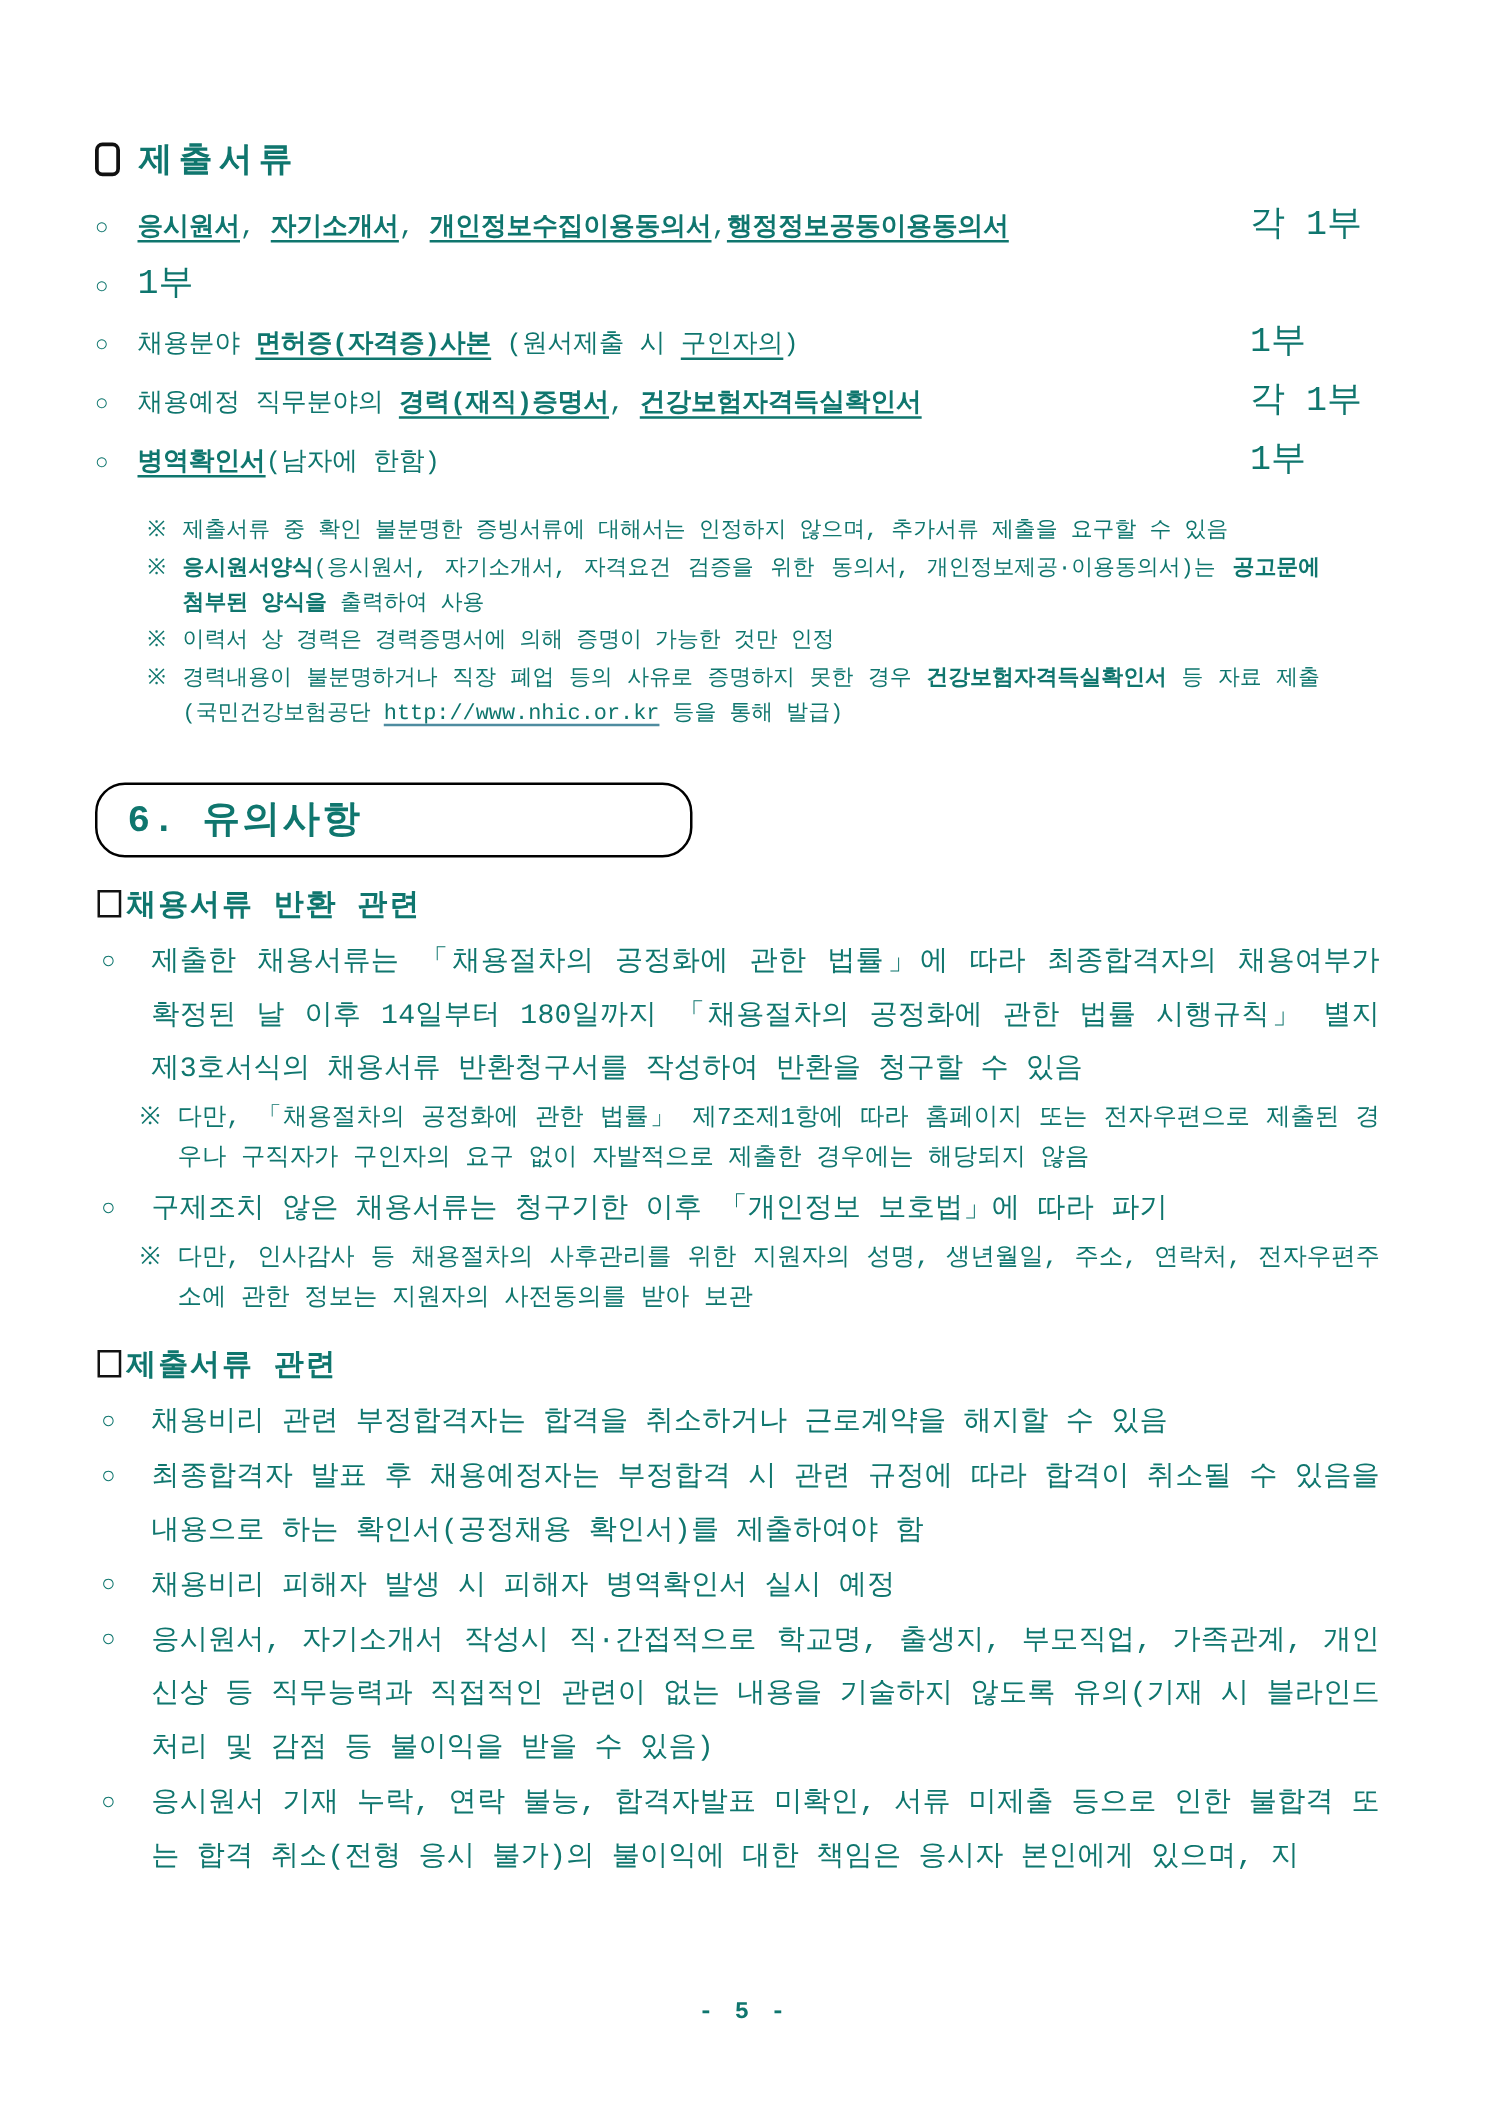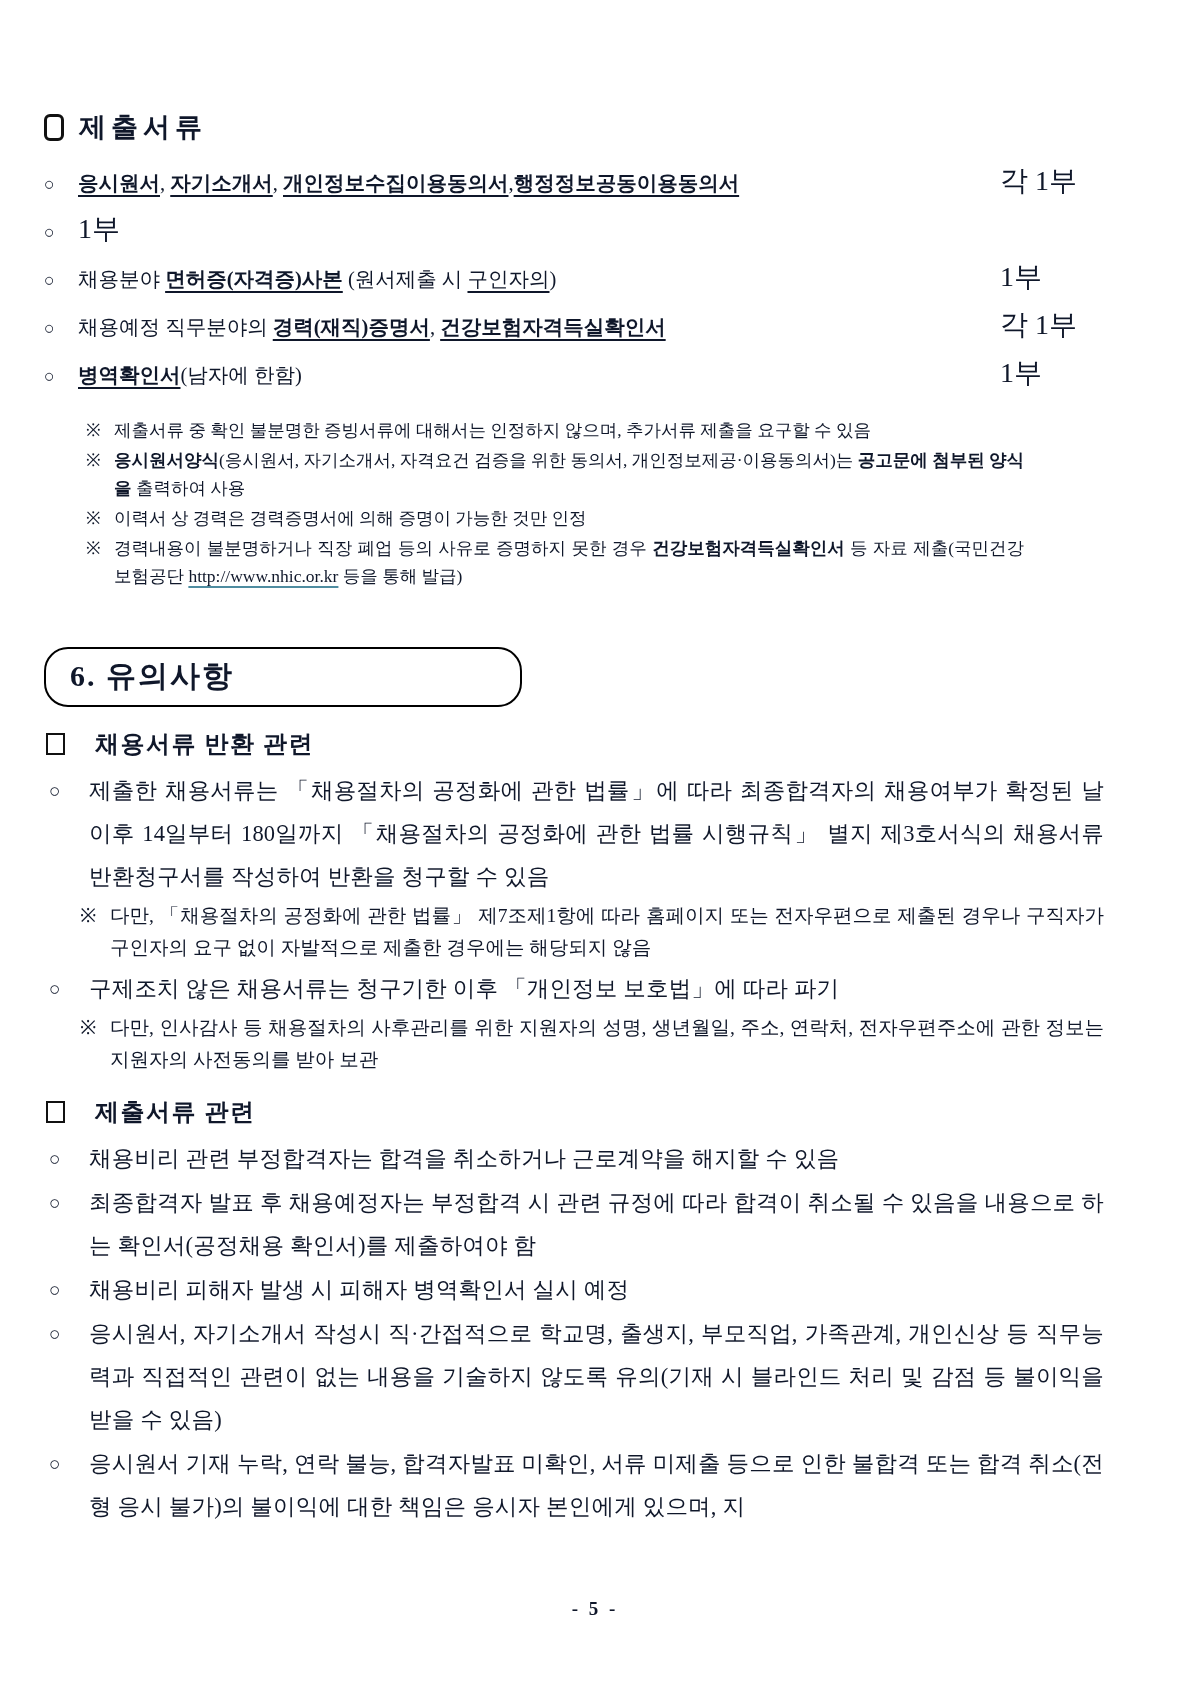--- a/index.html
+++ b/index.html
@@ -6,10 +6,10 @@
   .page{
     position:relative;
     width:1190px;height:1682px;
-    background:#ffffff;color:#0f172a;
-    font-family:Liberation Serif, serif;
+    background:#ffffff;color:#0f766e;
+    font-family:Liberation Mono, monospace;
     box-sizing:border-box;
-    padding:110px 86px 0 44px;
+    padding:110px 86px 0 76px;
     overflow:hidden;
   }
   

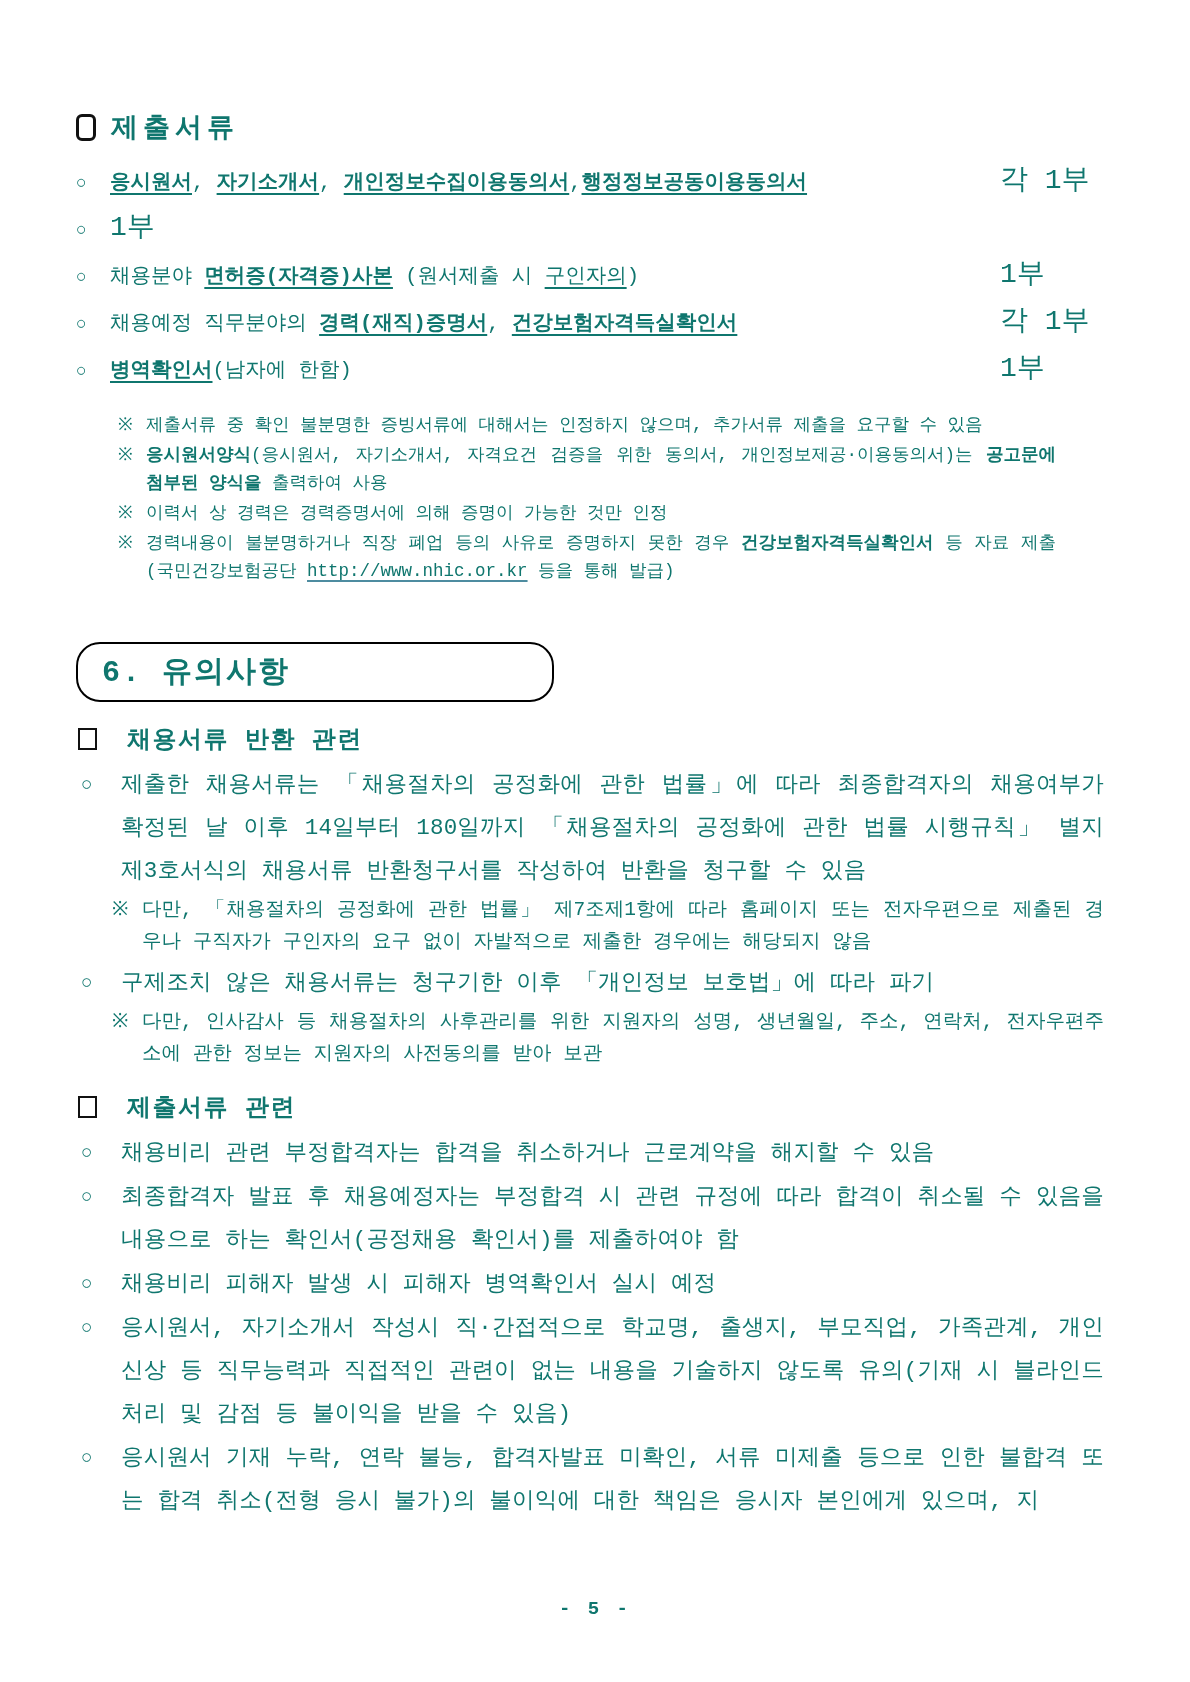--- a/index.html
+++ b/index.html
@@ -31,7 +31,7 @@
   .ntext{flex:1;max-width:910px;text-align:justify;}
 
   
-  .banner-wrap{margin-top:56px;width:478px;}
+  .banner-wrap{margin-top:40px;width:478px;}
   .banner{
     position:relative;box-sizing:border-box;
     border:2.5px solid #000;border-radius:24px;

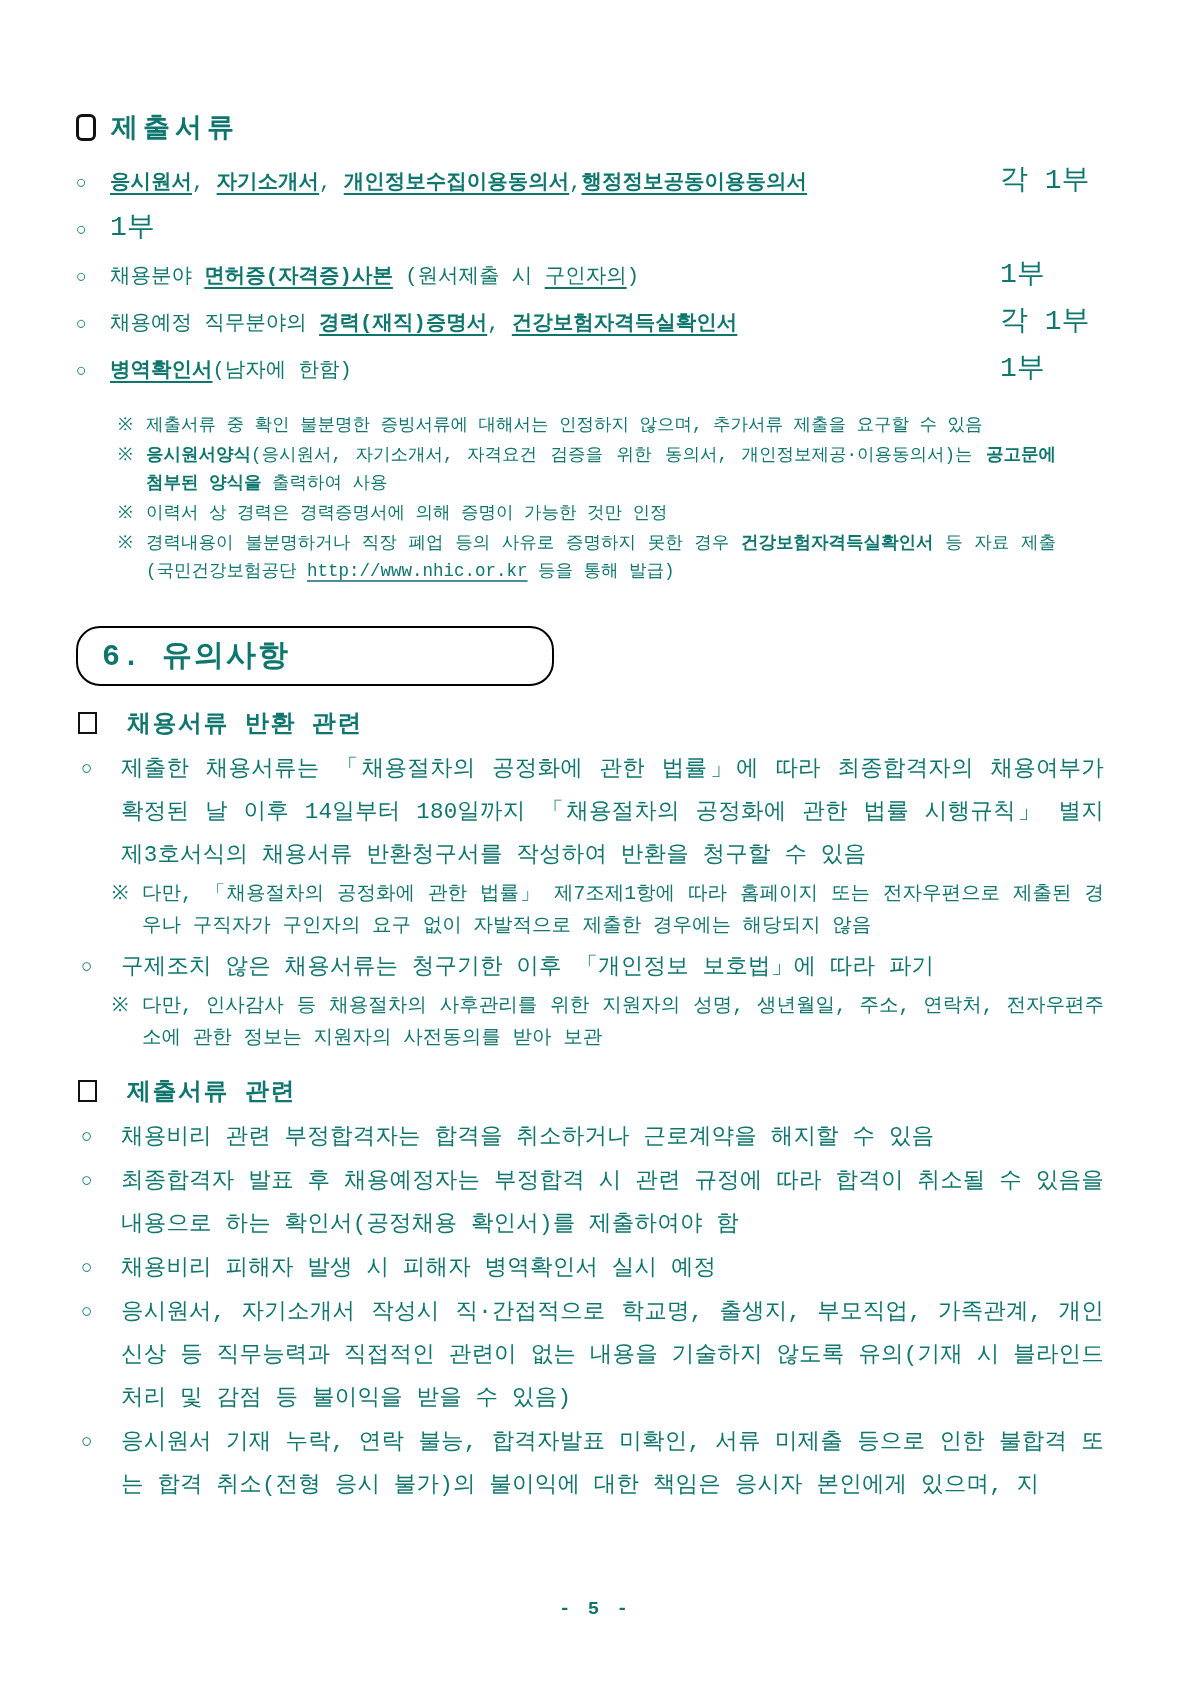--- a/index.html
+++ b/index.html
@@ -52,7 +52,7 @@
   }
 
   
-  .sec-h{display:flex;align-items:center;gap:30px;margin:22px 0 10px 2px;height:30px;}
+  .sec-h{display:flex;align-items:center;gap:4px;margin:22px 0 10px 2px;height:30px;}
   .sq2{width:19px;height:22px;border:2.5px solid #111;flex:none;box-sizing:border-box;}
   .sec-ht{font-size:24px;font-weight:700;letter-spacing:1.5px;}
 

